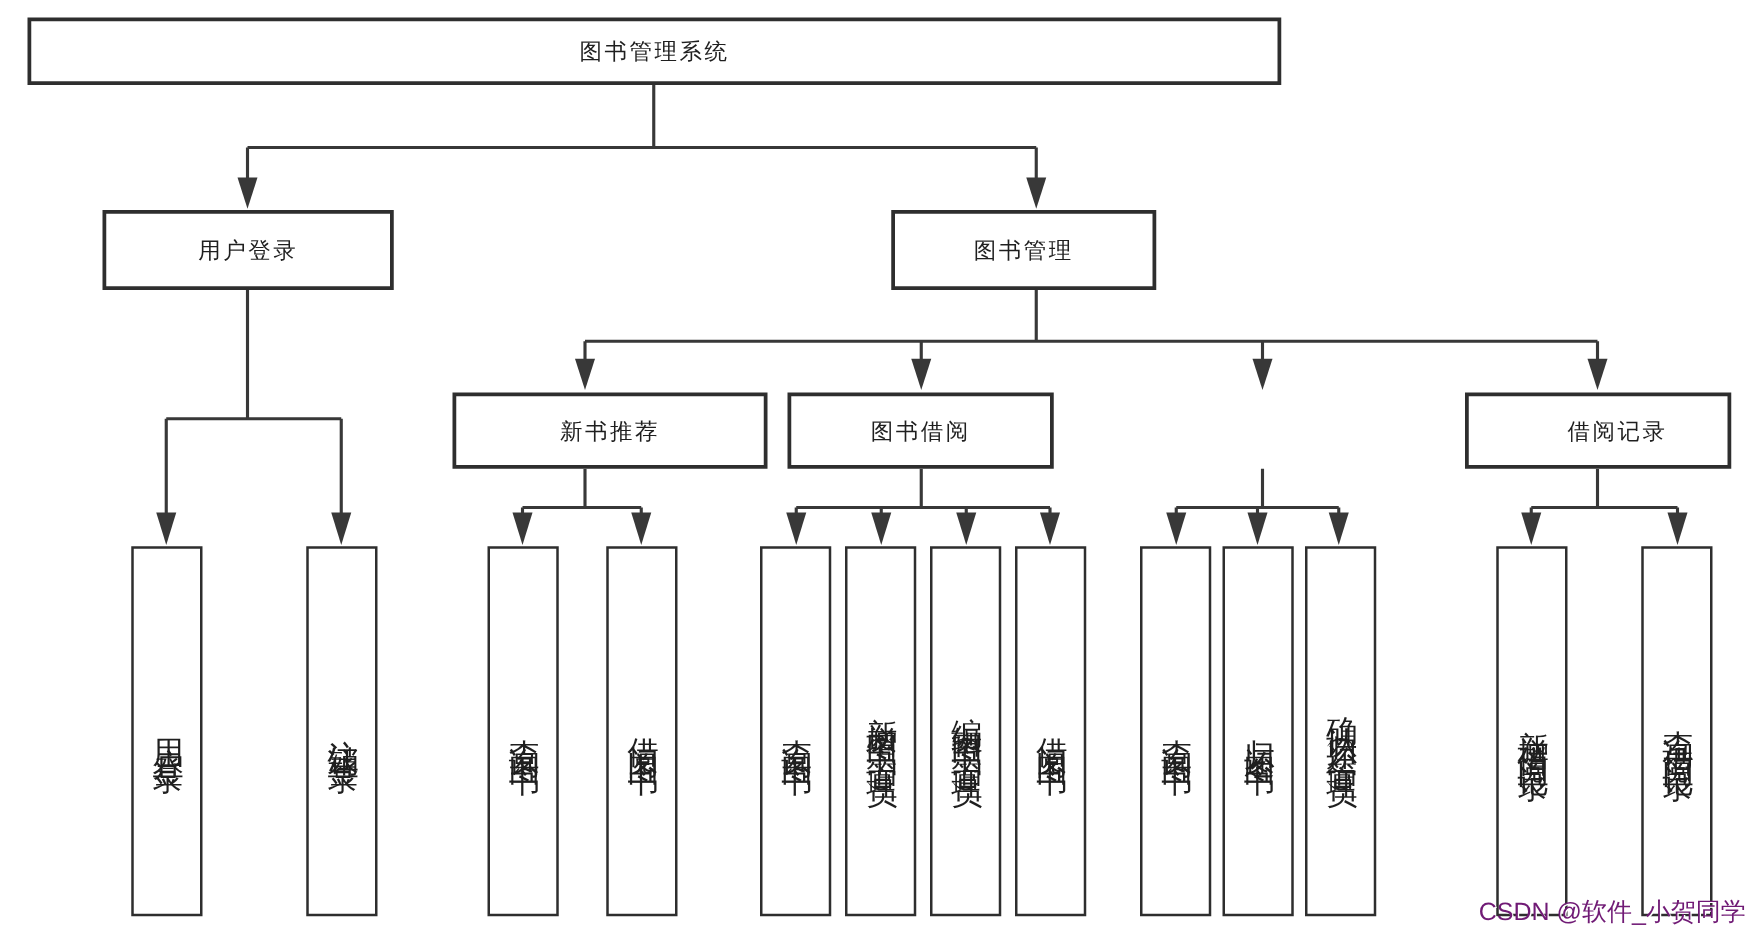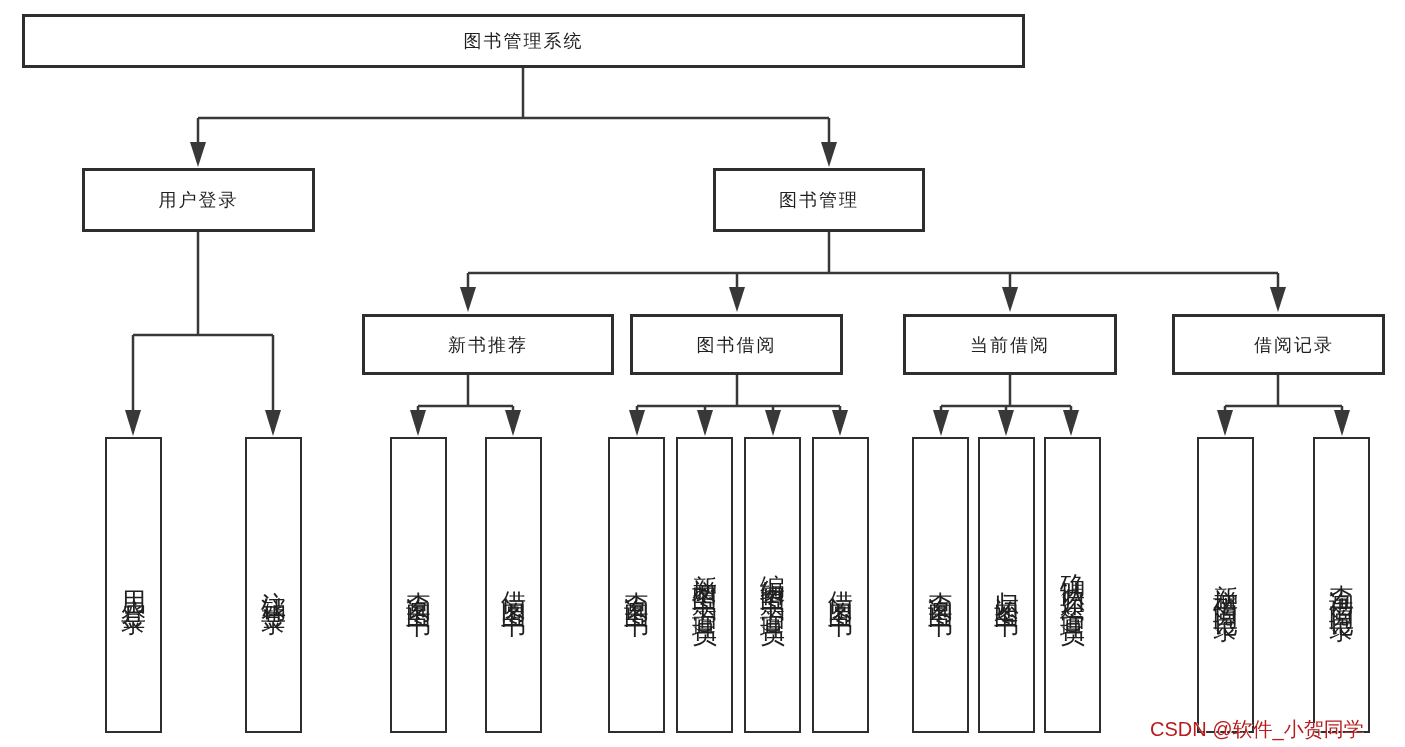--- a/index.html
+++ b/index.html
@@ -145,9 +145,6 @@
   <div class="node" style="left:630px; top:314px; width:213px; height:61px;">
     <span class="lbl">图书借阅</span>
   </div>
-  <div class="node" style="left:903px; top:314px; width:214px; height:61px;">
-    <span class="lbl">当前借阅</span>
-  </div>
   <div class="node" style="left:1172px; top:314px; width:213px; height:61px;padding-left:31px;">
     <span class="lbl">借阅记录</span>
   </div>

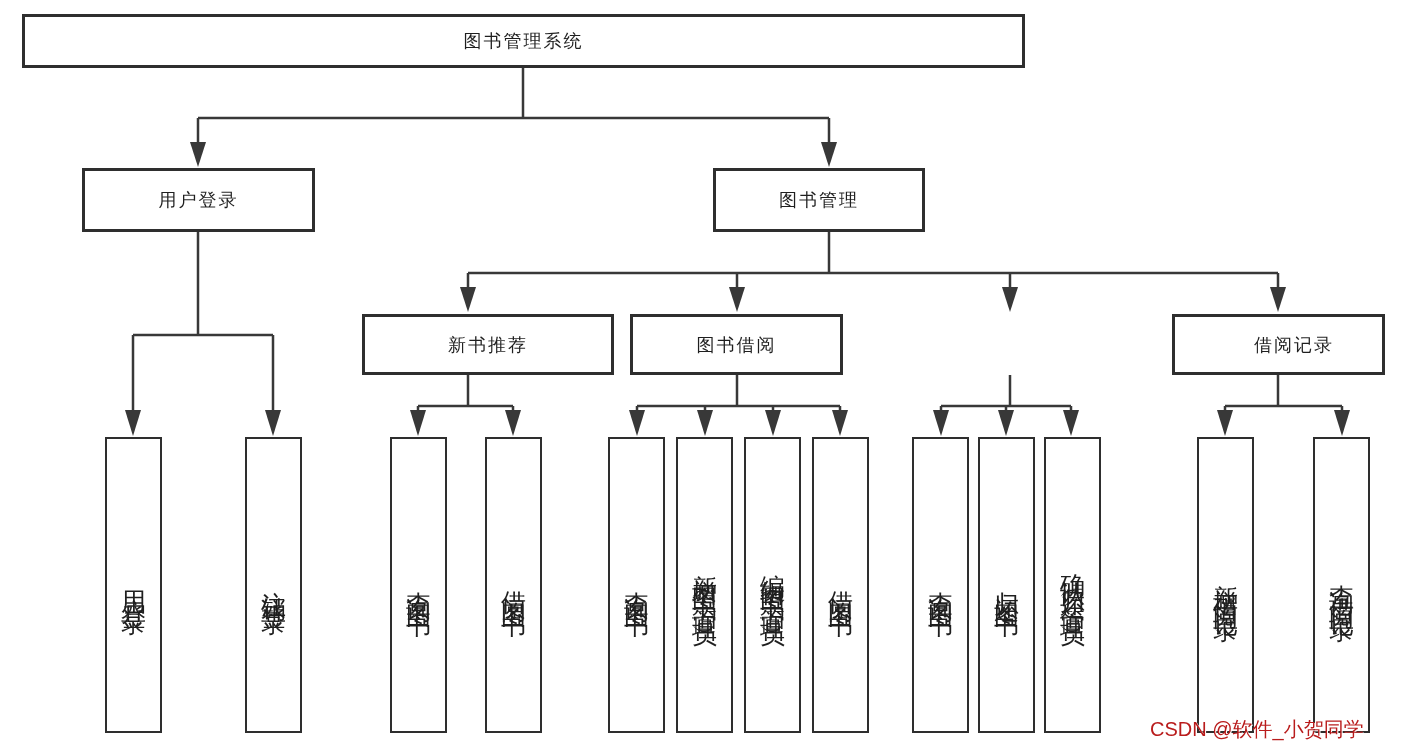--- a/index.html
+++ b/index.html
@@ -64,11 +64,11 @@
   }
   #watermark {
     position: absolute;
-    left: 1150px;
+    left: 1183px;
     top: 716px;
     z-index: 2;
     font-size: 20px;
-    color: #b91c1c;
+    color: #701a75;
     text-shadow: 1px 1px 0 #ffffff;
     white-space: nowrap;
   }

